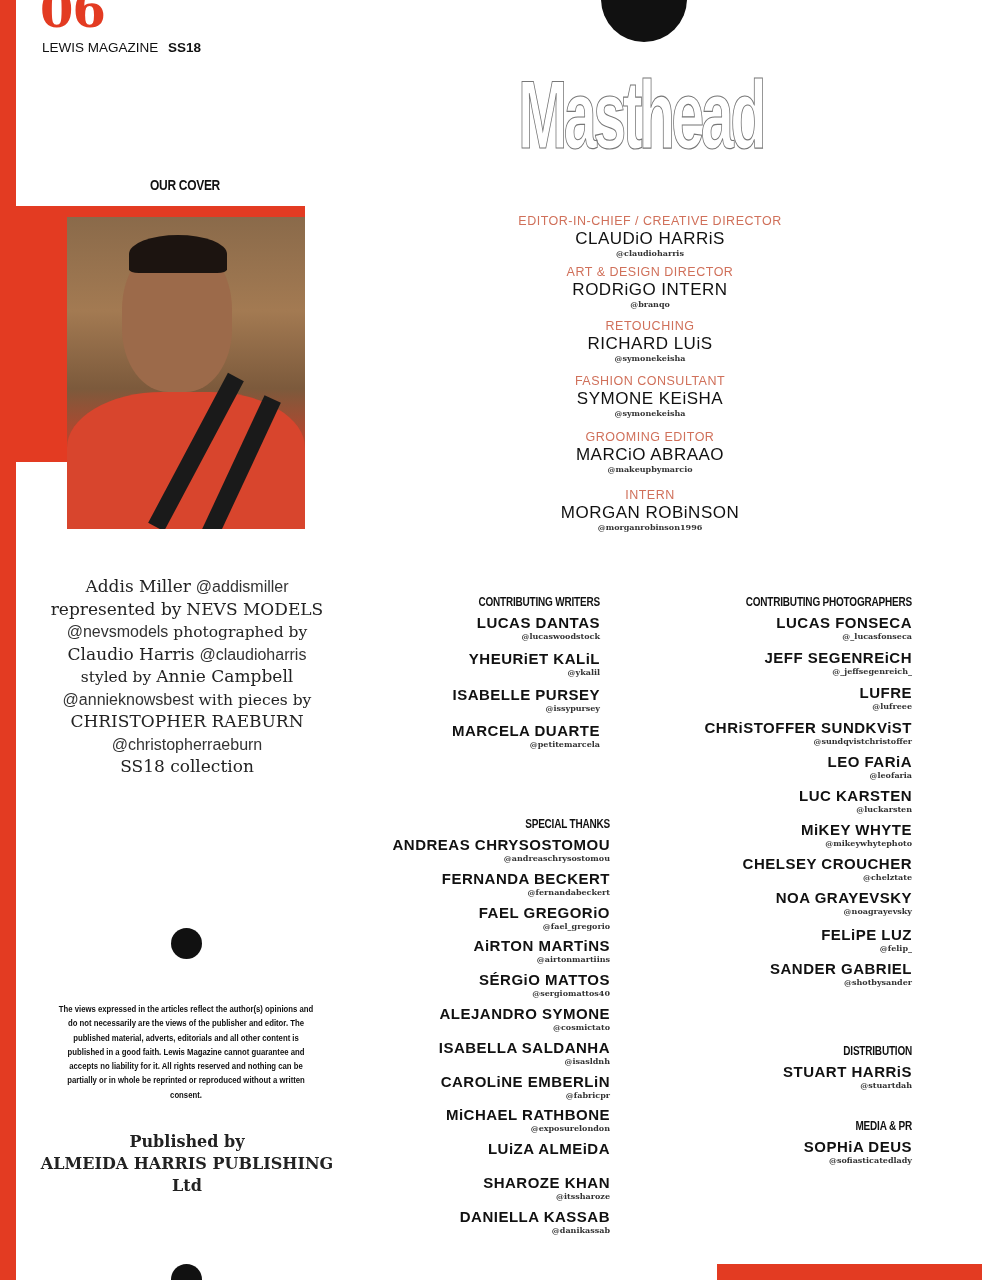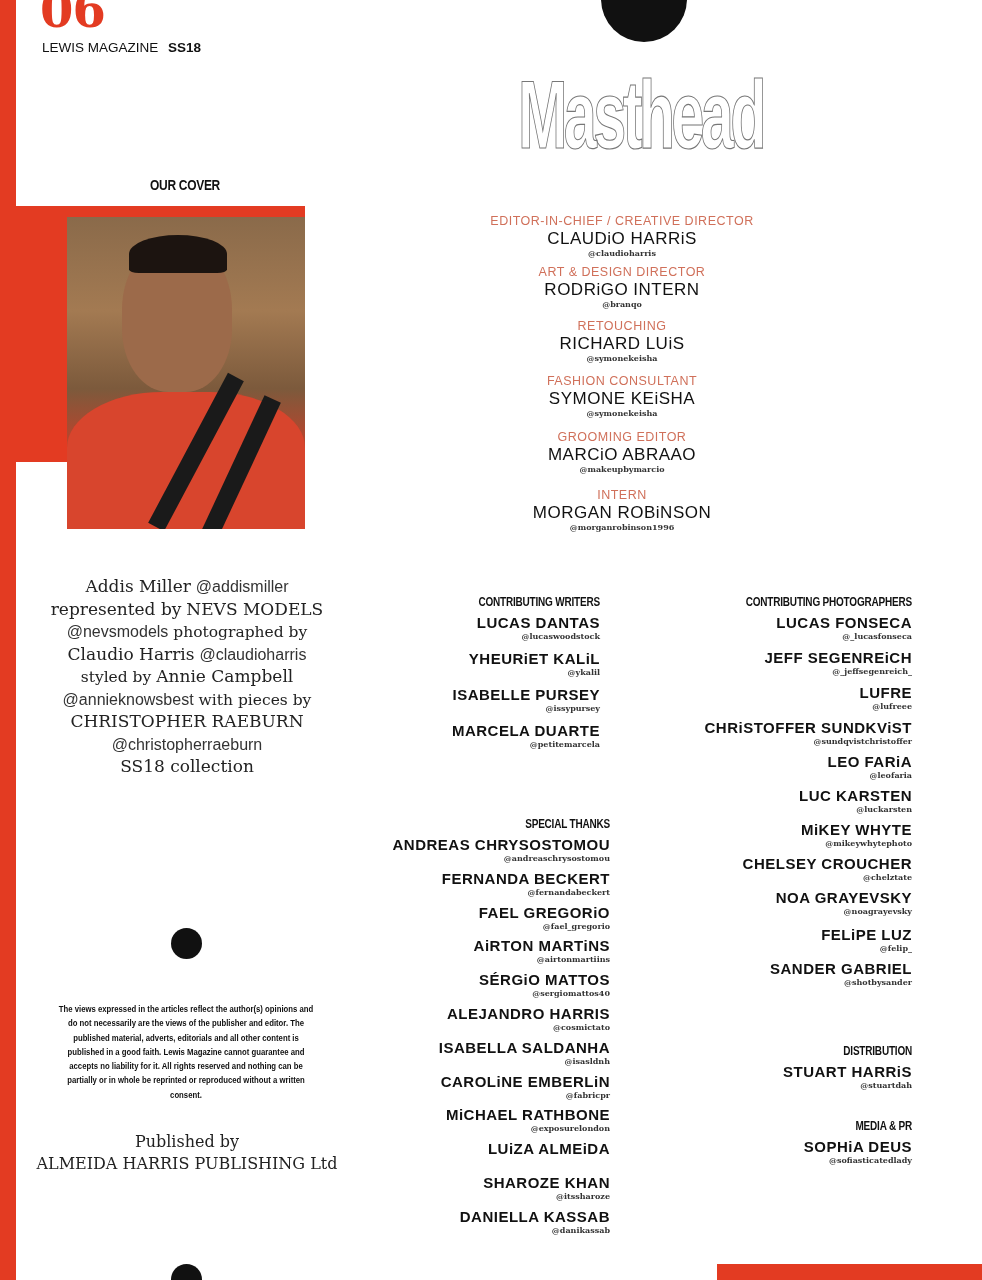--- a/index.html
+++ b/index.html
@@ -30,7 +30,7 @@
   .credits .handle { font-family:"Liberation Sans", sans-serif; font-weight:normal; color:#333; font-size:16px; }
   .disclaimer { left:40px; top:1002px; width:292px; text-align:center; font-family:"Liberation Sans", sans-serif; font-weight:bold; font-size:8.6px; line-height:14.3px; color:#111; transform:scaleX(0.9); transform-origin:center top; }
   .publisher { left:34px; top:1131px; width:306px; text-align:center; font-family:"DejaVu Serif", serif; font-weight:normal; font-size:16px; line-height:22px; color:#222; }
-  .mh-list { left:480px; top:214px; width:284px; text-align:center; }
+  .mh-list { left:508px; top:214px; width:284px; text-align:center; }
   .mh-entry { margin-bottom:0; }
   .role { color:#d0705a; font-size:12.5px; letter-spacing:0.5px; line-height:15px; }
   .name { font-size:17px; letter-spacing:0.5px; line-height:20px; color:#111; }

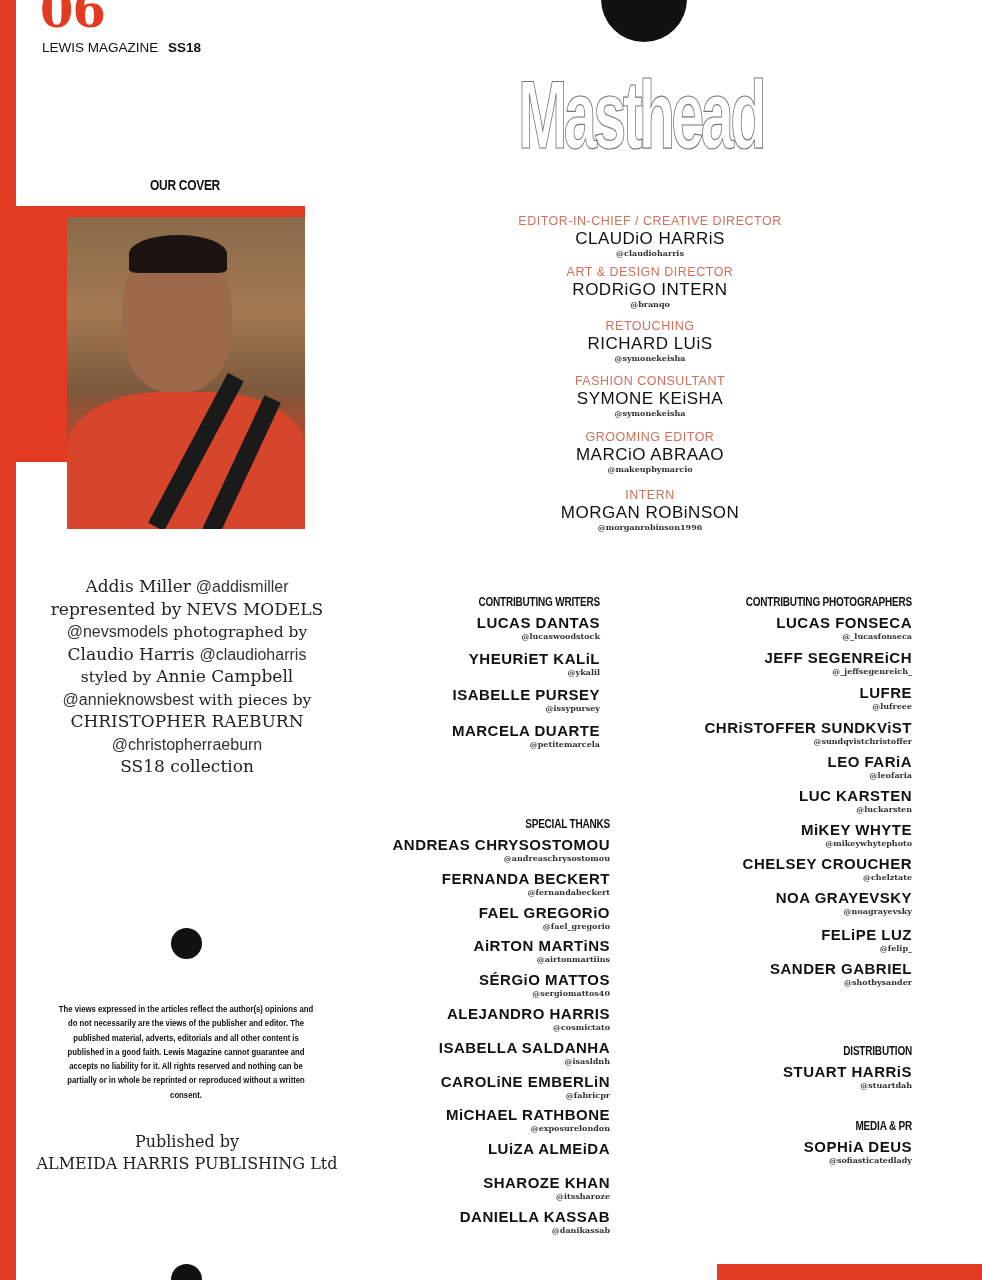--- a/index.html
+++ b/index.html
@@ -178,7 +178,7 @@
       <div class="handle-s">@sergiomattos40</div>
     </div>
   <div class="entry">
-      <div class="name">ALEJANDRO HARRIS</div>
+      <div class="name">ALEJANDRO SYMONE</div>
       <div class="handle-s">@cosmictato</div>
     </div>
   <div class="entry">

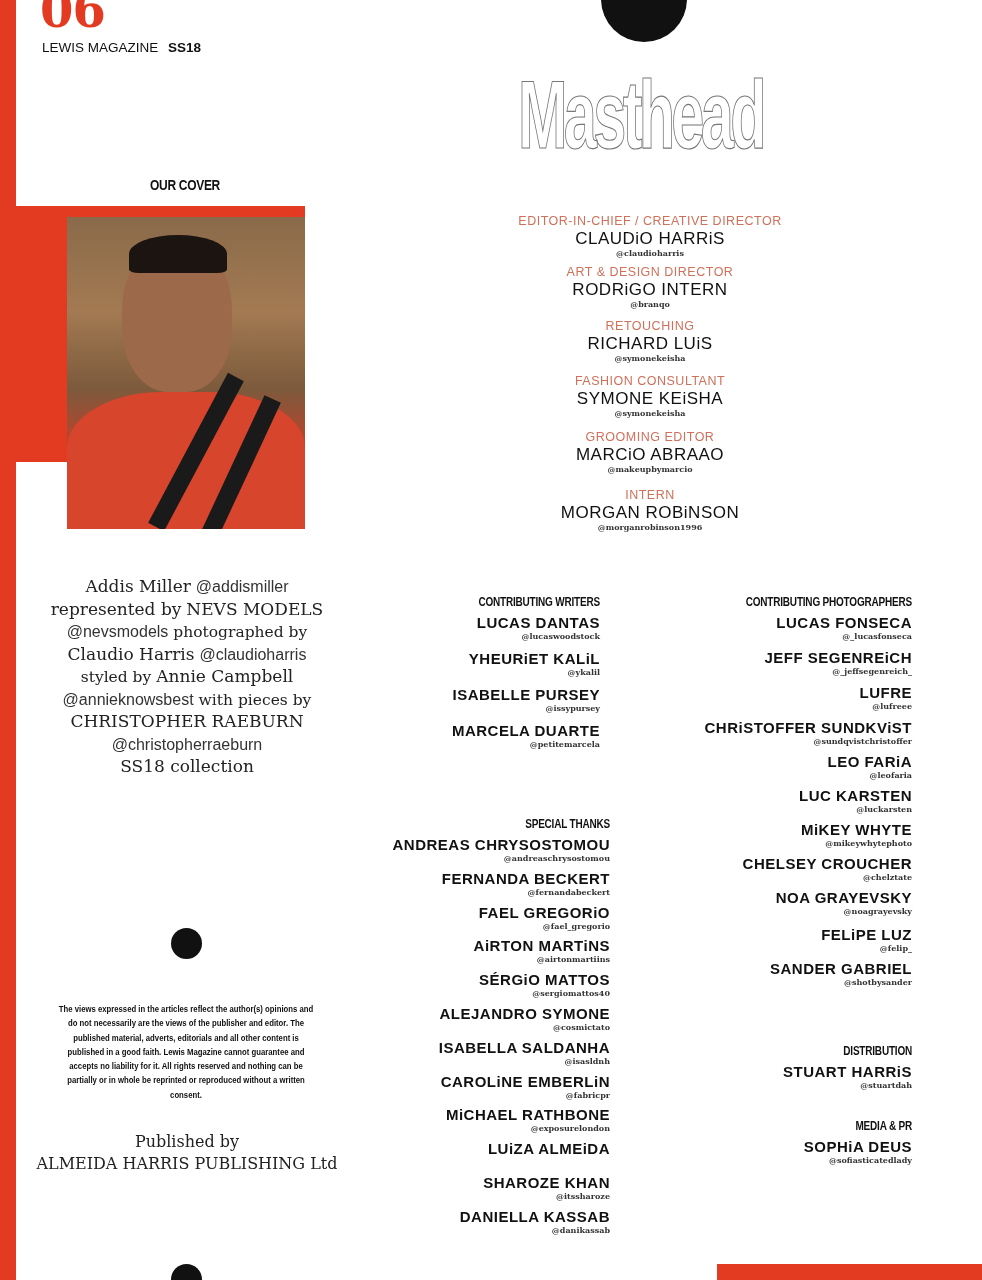--- a/index.html
+++ b/index.html
@@ -29,7 +29,7 @@
   .credits .big { font-size:17px; }
   .credits .handle { font-family:"Liberation Sans", sans-serif; font-weight:normal; color:#333; font-size:16px; }
   .disclaimer { left:40px; top:1002px; width:292px; text-align:center; font-family:"Liberation Sans", sans-serif; font-weight:bold; font-size:8.6px; line-height:14.3px; color:#111; transform:scaleX(0.9); transform-origin:center top; }
-  .publisher { left:34px; top:1131px; width:306px; text-align:center; font-family:"DejaVu Serif", serif; font-weight:normal; font-size:16px; line-height:22px; color:#222; }
+  .publisher { left:34px; top:1131px; width:306px; text-align:center; font-family:"DejaVu Serif", serif; font-weight:bold; font-size:16px; line-height:22px; color:#222; }
   .mh-list { left:508px; top:214px; width:284px; text-align:center; }
   .mh-entry { margin-bottom:0; }
   .role { color:#d0705a; font-size:12.5px; letter-spacing:0.5px; line-height:15px; }

